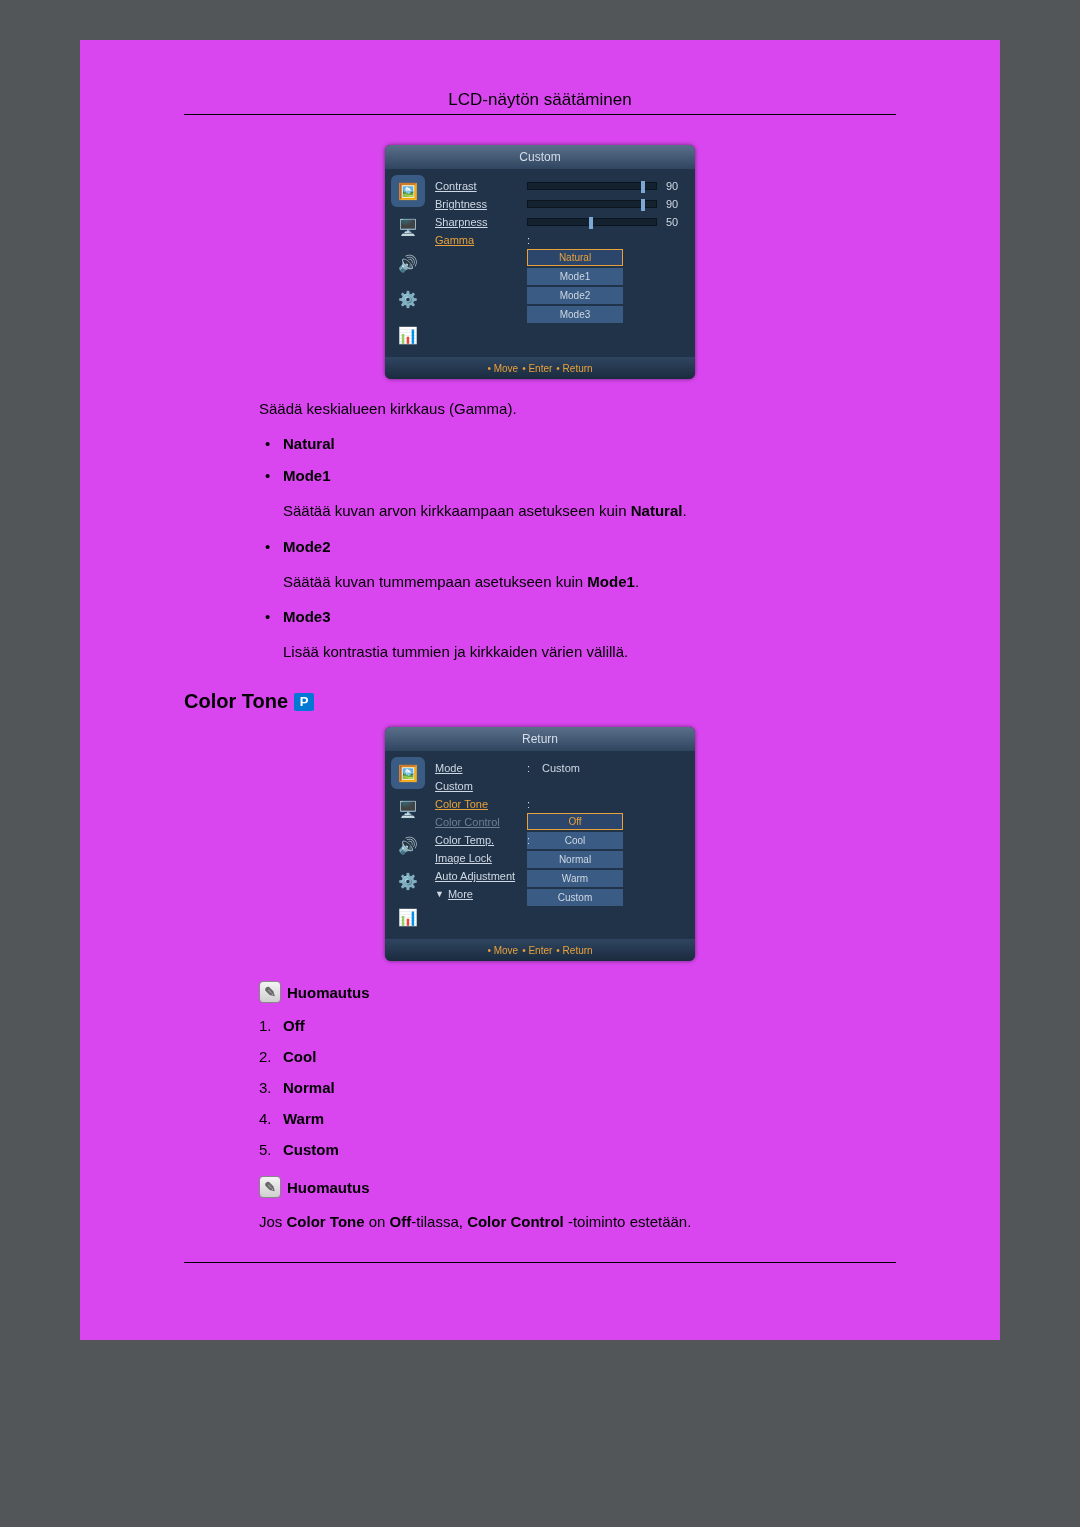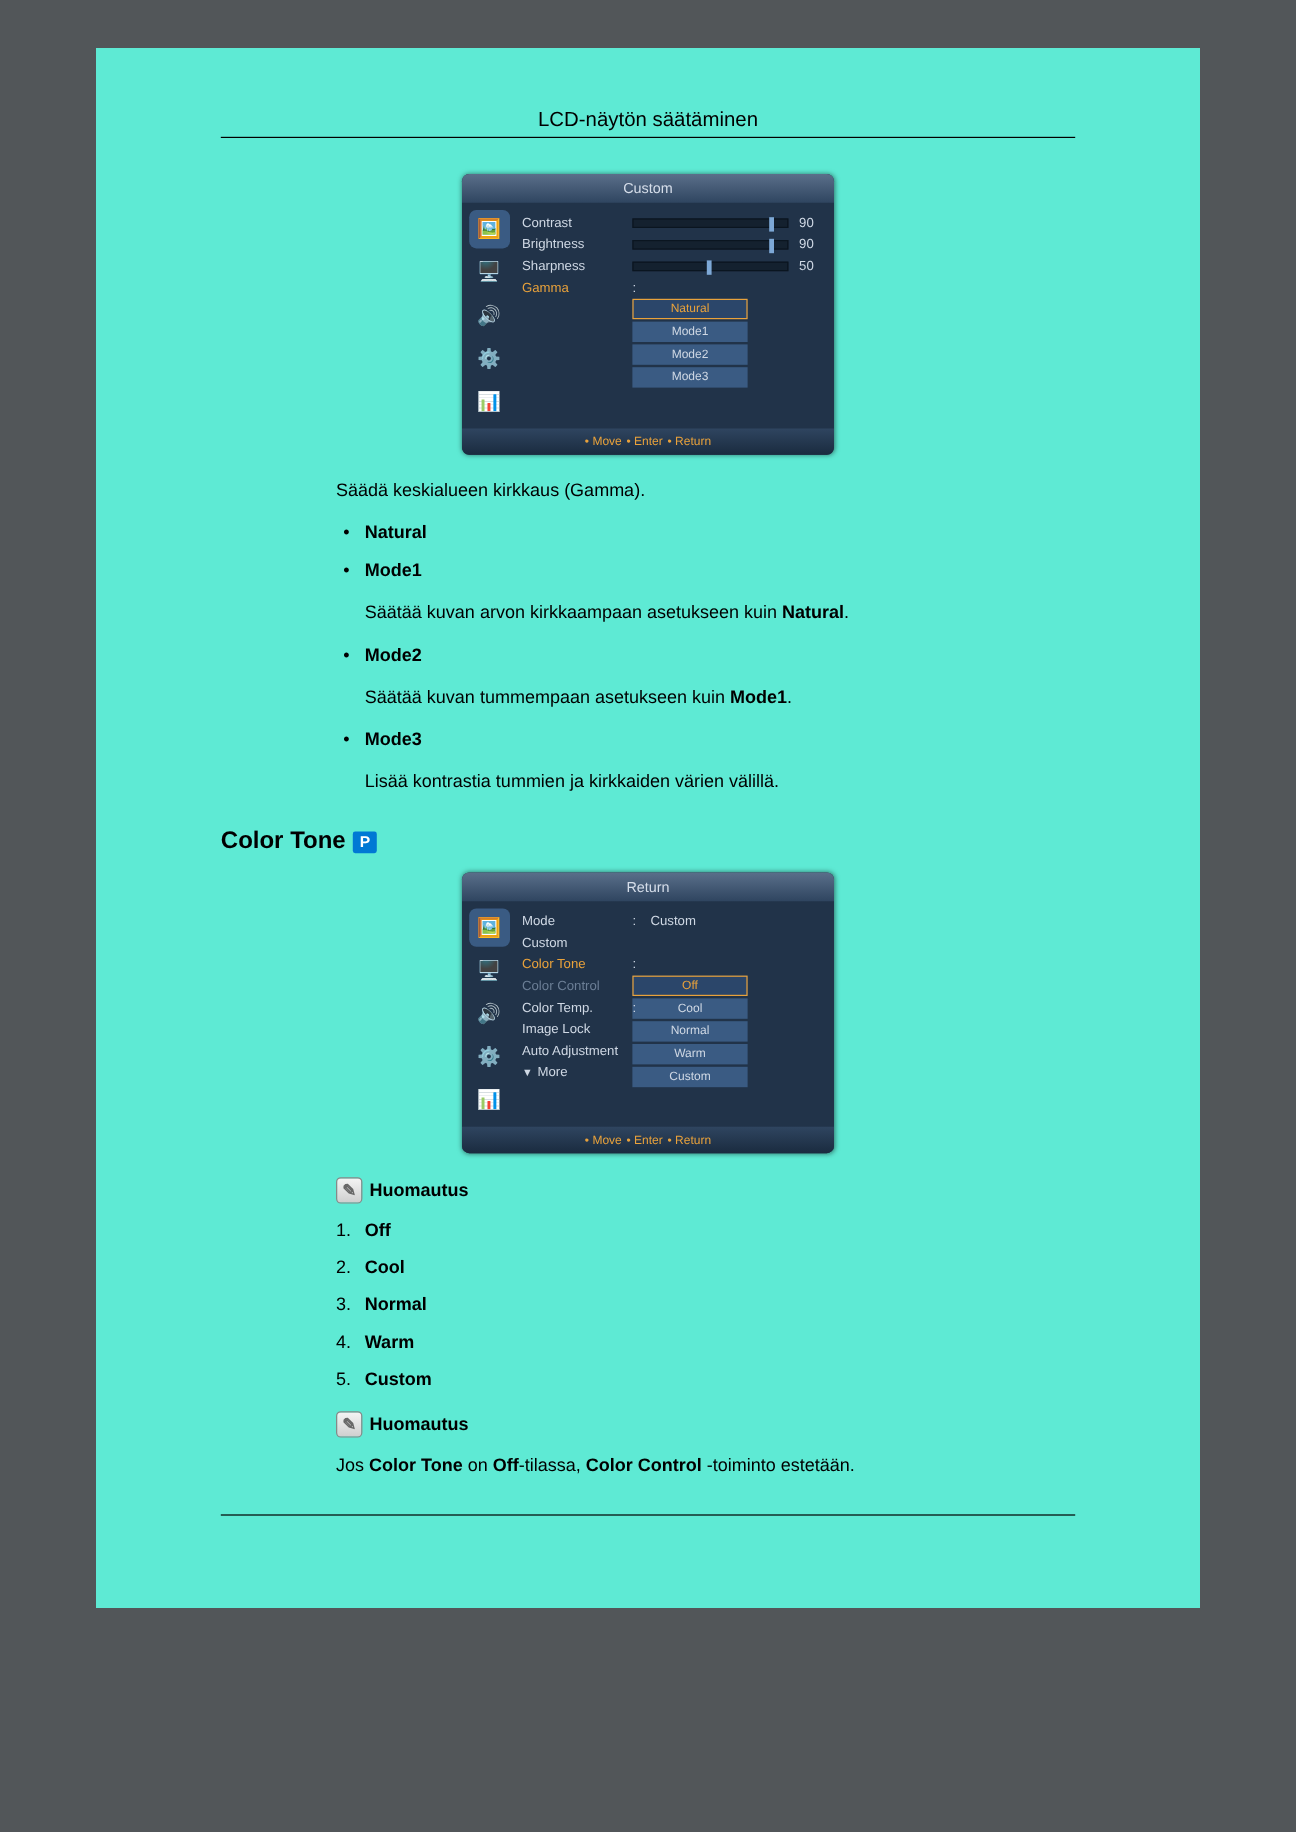--- a/index.html
+++ b/index.html
@@ -14,7 +14,7 @@
   .page {
     width: 920px;
     min-height: 1300px;
-    background: #5eead4;
+    background: #d946ef;
     padding: 50px 104px 60px 104px;
     position: relative;
   }

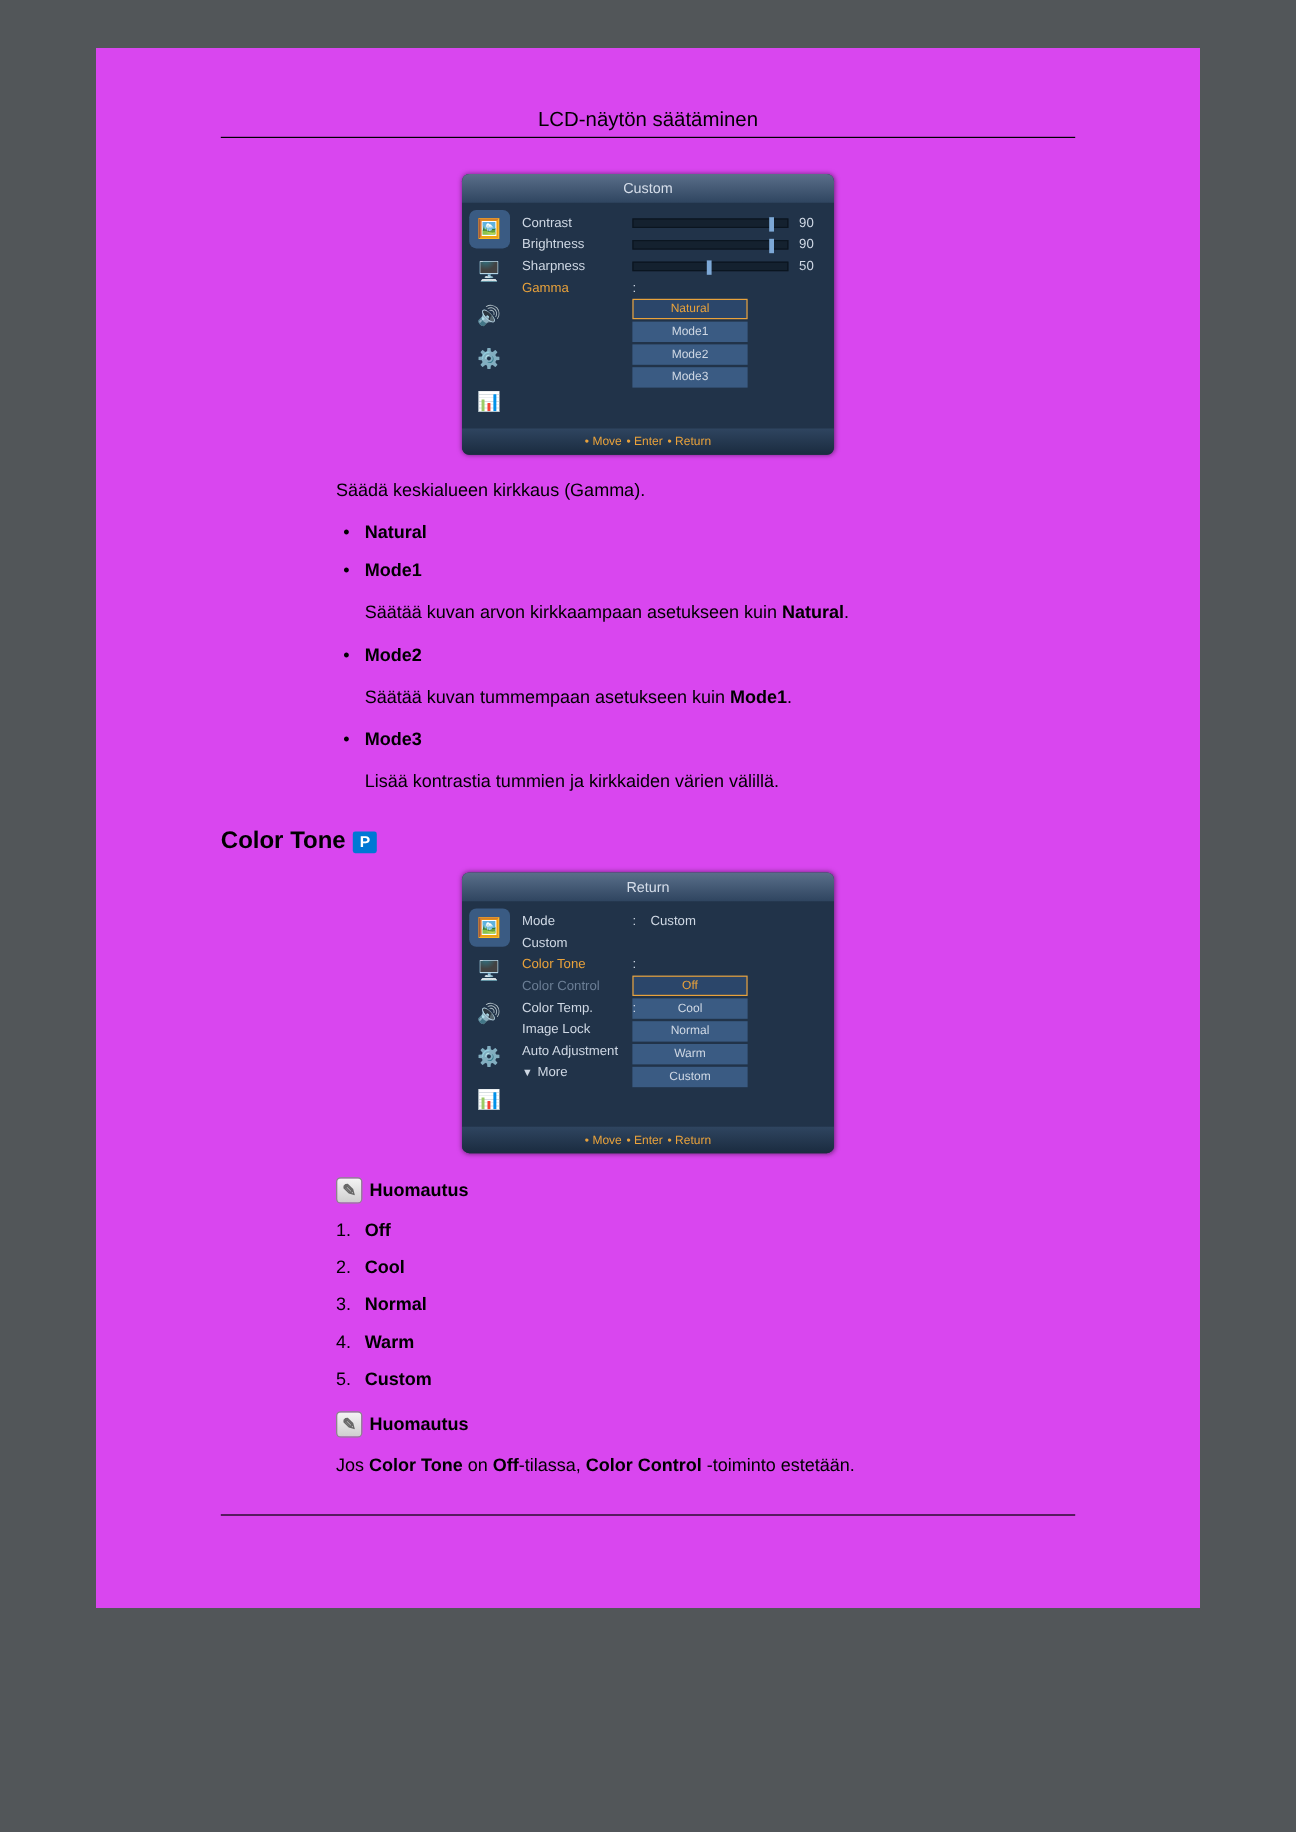--- a/index.html
+++ b/index.html
@@ -78,6 +78,7 @@
   .osd-label {
     width: 92px;
     color: #cfd8e4;
+    text-decoration: underline;
   }
   .osd-label.orange { color: #e9a23b; }
   .osd-label.dim { color: #6b7e95; }

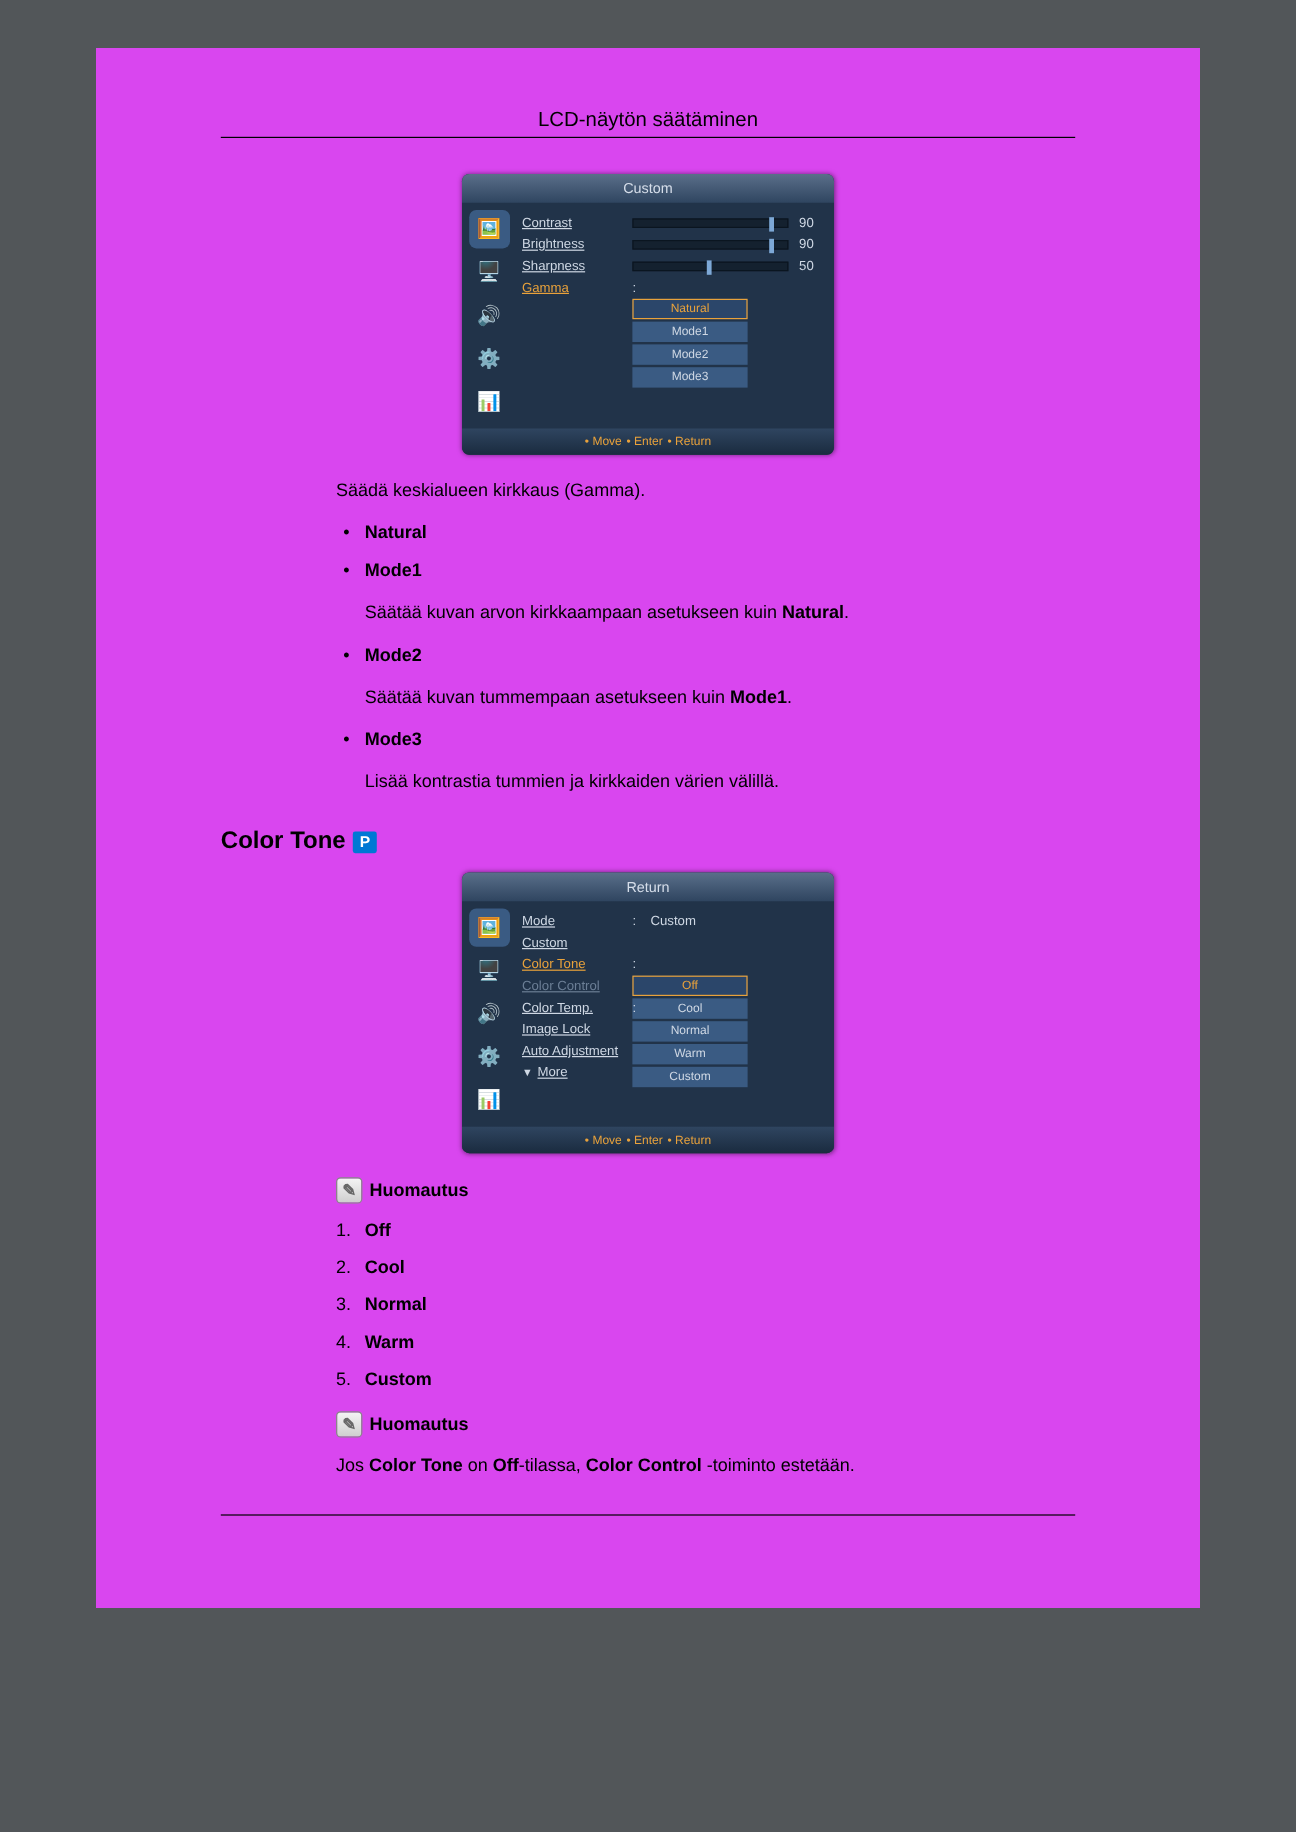--- a/index.html
+++ b/index.html
@@ -141,7 +141,7 @@
   .osd-arrow { color:#cfd8e4; margin-right:4px; font-size:9px;}
 
   
-  .body-indent { margin-left: 96px; }
+  .body-indent { margin-left: 75px; }
   p { margin: 0 0 16px 0; font-size: 15px; line-height: 1.35; }
   .bullet-list { margin: 0; padding: 0; list-style: none; }
   .bullet-list li {

